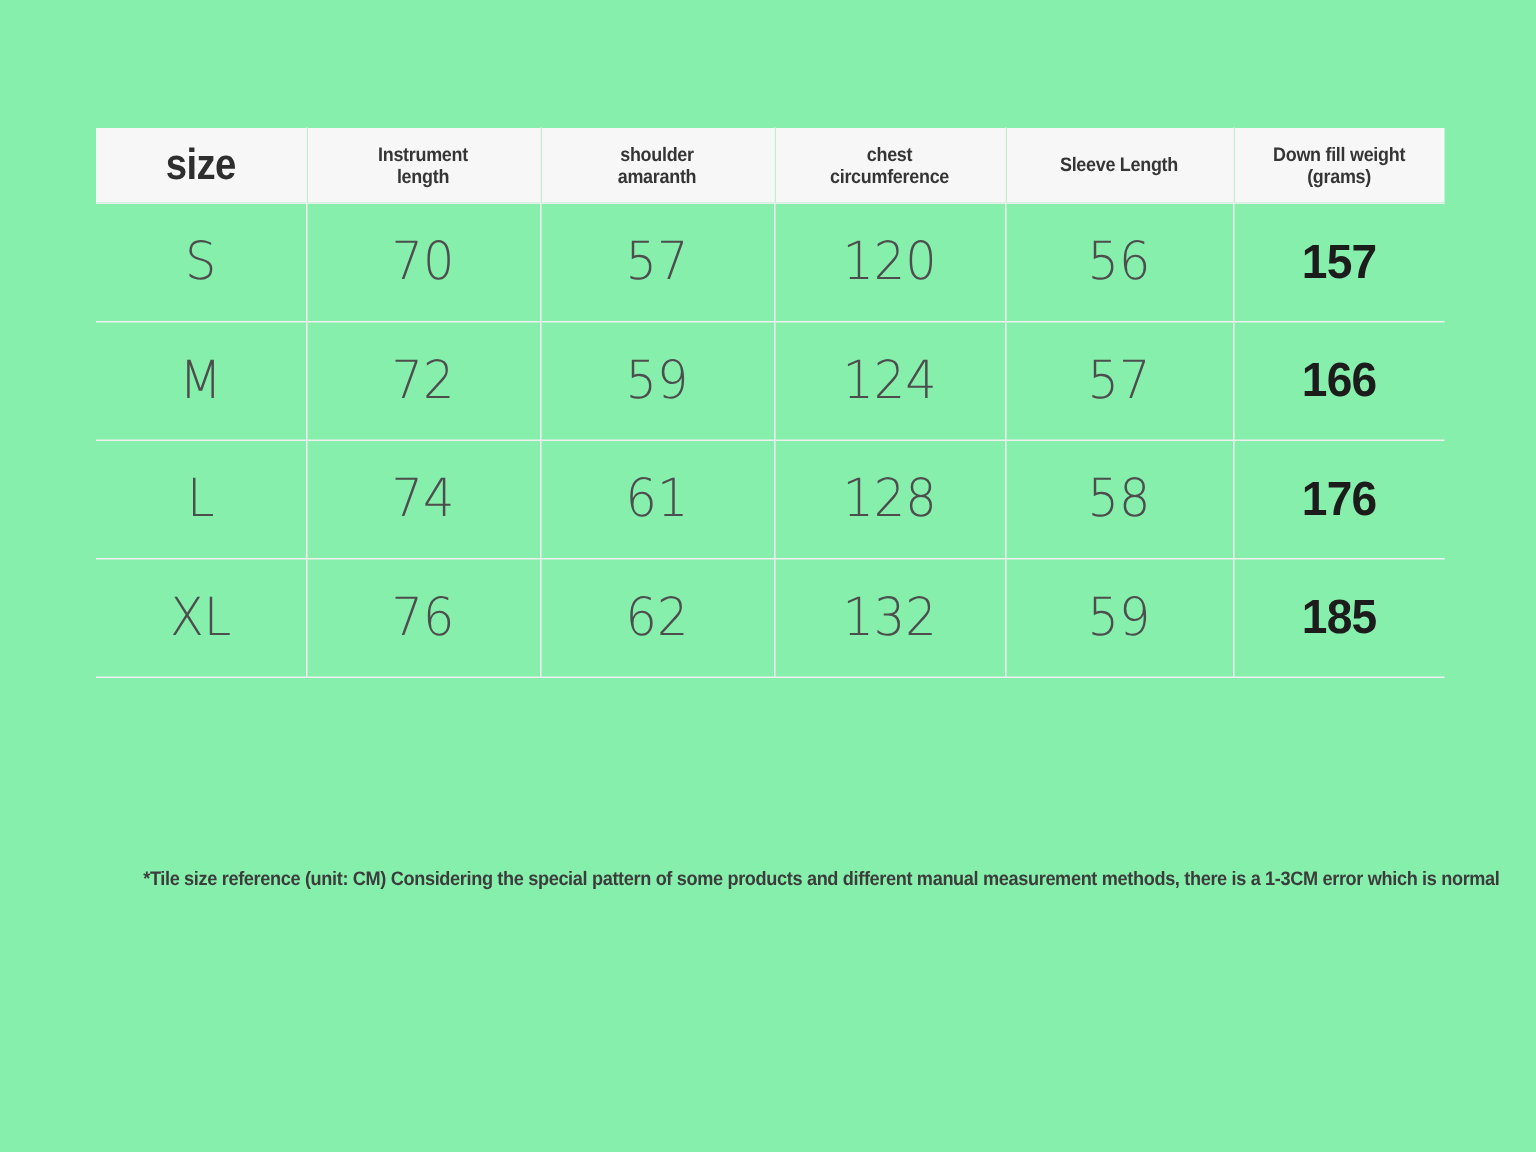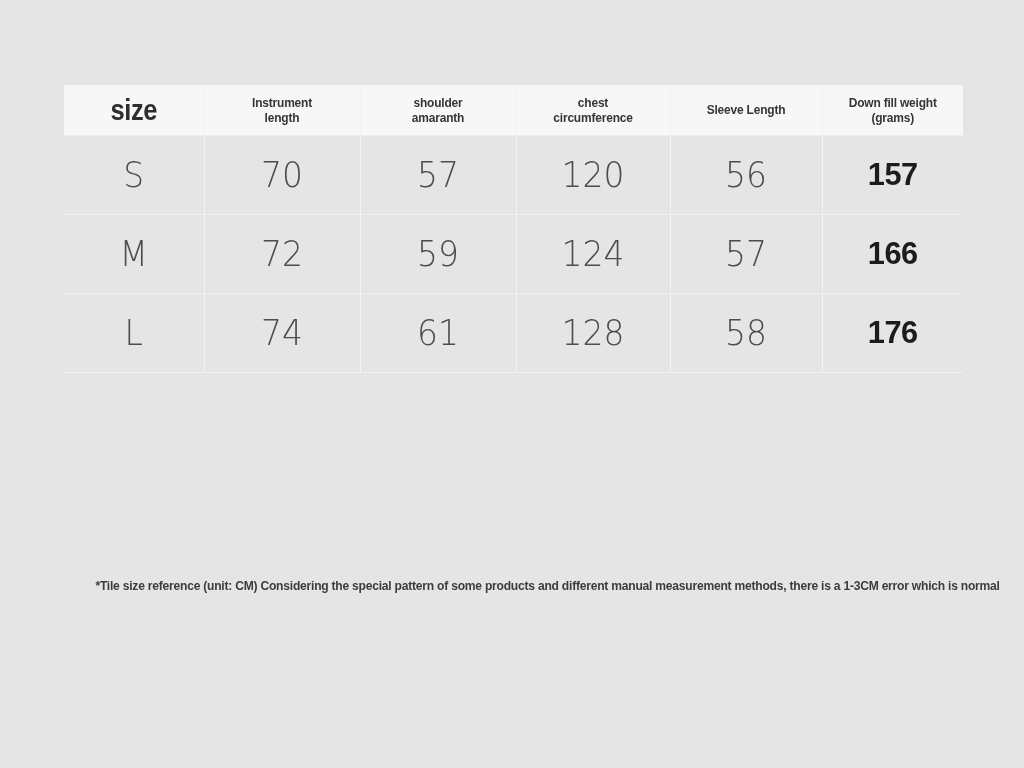--- a/index.html
+++ b/index.html
@@ -16,7 +16,7 @@
     position: relative;
     width: 1024px;
     height: 768px;
-    background: #e5e5e5;
+    background: #86efac;
   }
 
   

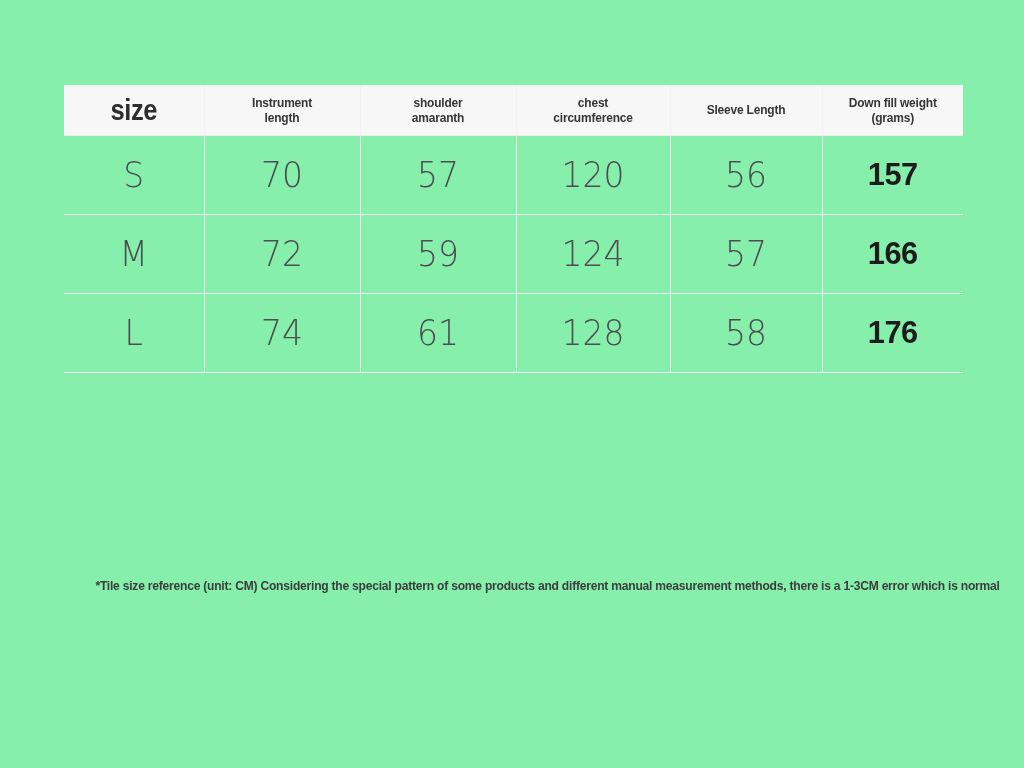--- a/index.html
+++ b/index.html
@@ -185,6 +185,14 @@
         <td>58</td>
         <td>176</td>
       </tr>
+      <tr>
+        <td>XL</td>
+        <td>76</td>
+        <td>62</td>
+        <td>132</td>
+        <td>59</td>
+        <td>185</td>
+      </tr>
     </tbody>
   </table>
 

